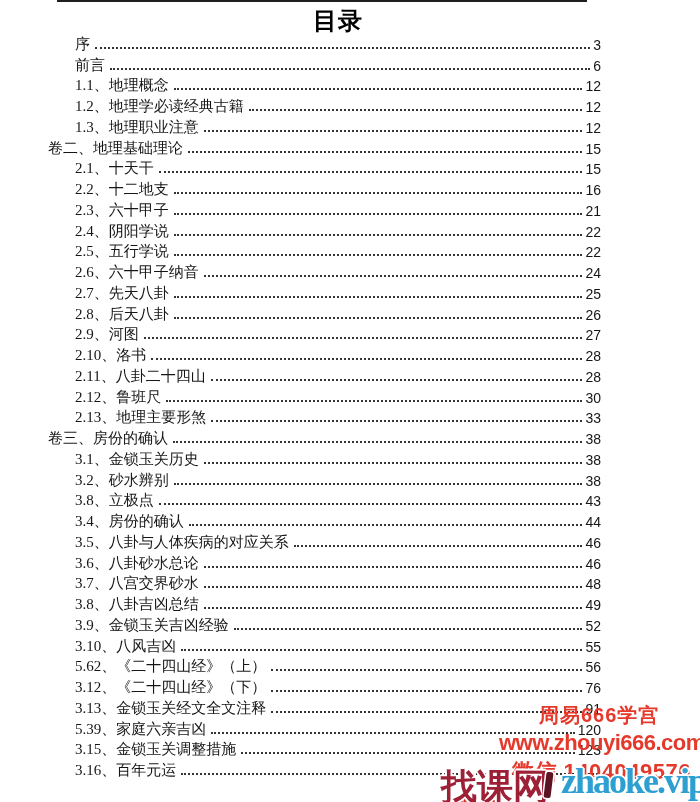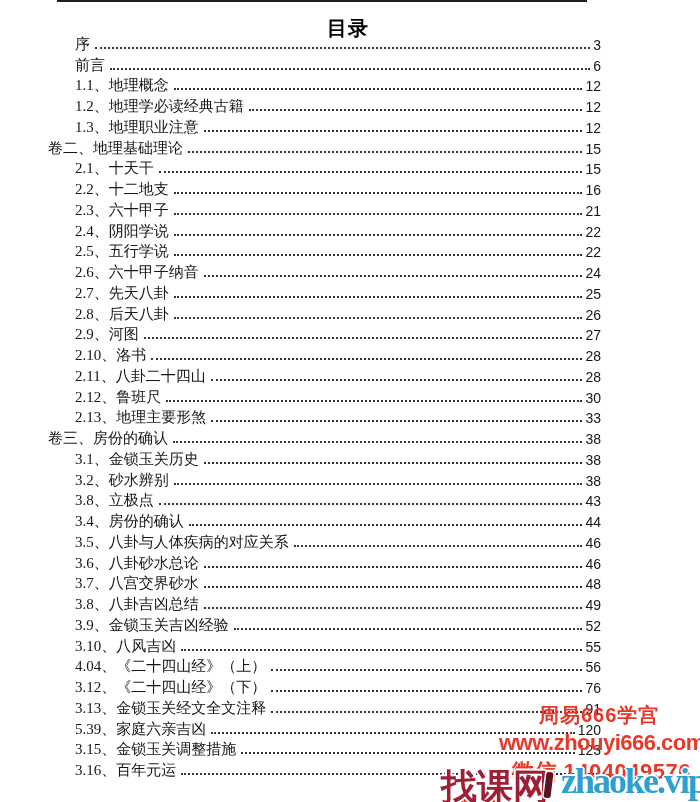--- a/index.html
+++ b/index.html
@@ -13,8 +13,8 @@
     background:#1f1f1f;
   }
   .page-title{
-    position:absolute;top:5px;left:0;width:676px;margin:10px;
-    text-align:center;font-size:20px;font-weight:bold;color:#000;
+    position:absolute;top:5px;left:0;width:676px;margin:0;
+    text-align:center;font-size:24px;font-weight:bold;color:#000;
     font-family:"DejaVu Sans","Liberation Sans",sans-serif;
     letter-spacing:1px;
   }

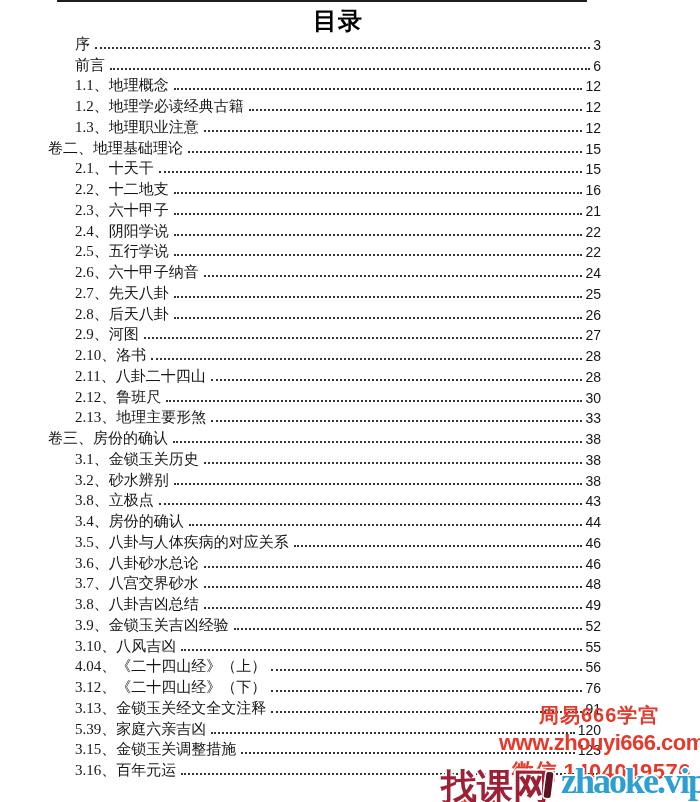--- a/index.html
+++ b/index.html
@@ -242,7 +242,7 @@
       <span class="pg">55</span>
     </div>
     <div class="row lvl1">
-      <span class="label">4.04、《二十四山经》（上）</span>
+      <span class="label">5.62、《二十四山经》（上）</span>
       <span class="leader"></span>
       <span class="pg">56</span>
     </div>

